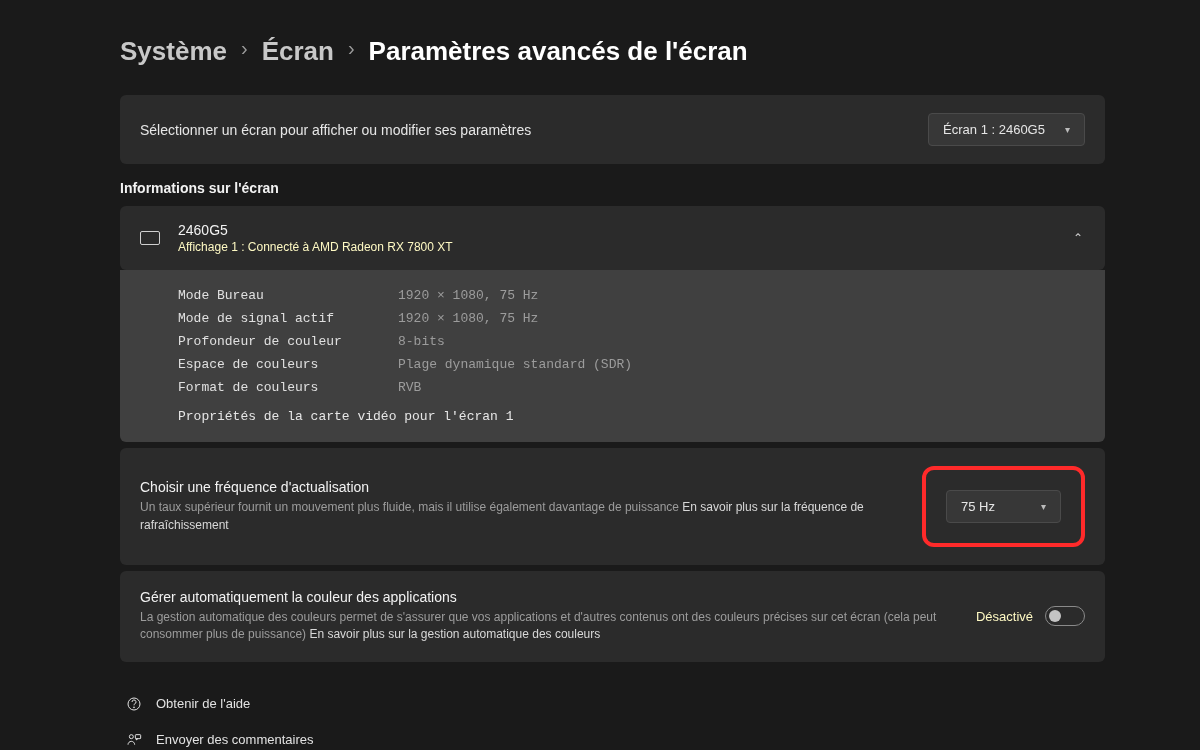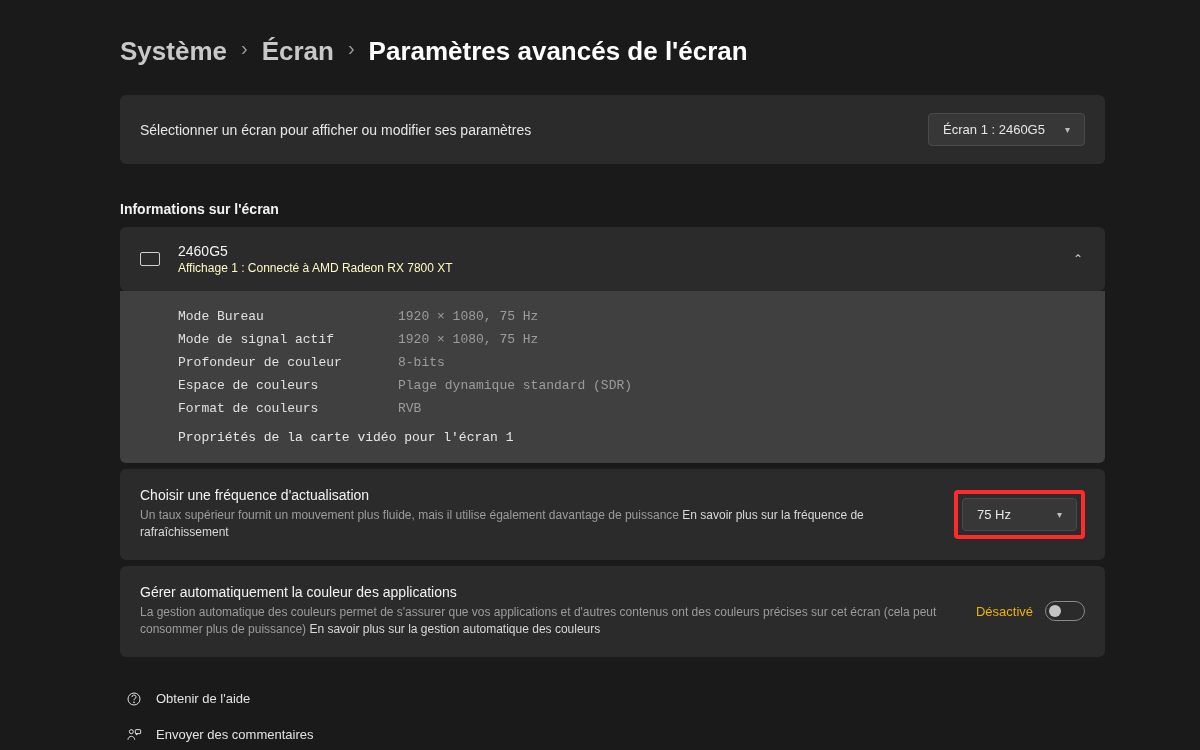--- a/index.html
+++ b/index.html
@@ -45,7 +45,7 @@
     display: flex;
     align-items: center;
     justify-content: space-between;
-    margin-bottom: 37px;
+    margin-bottom: 16px;
   }
   .selector-text {
     color: #e6e6e6;

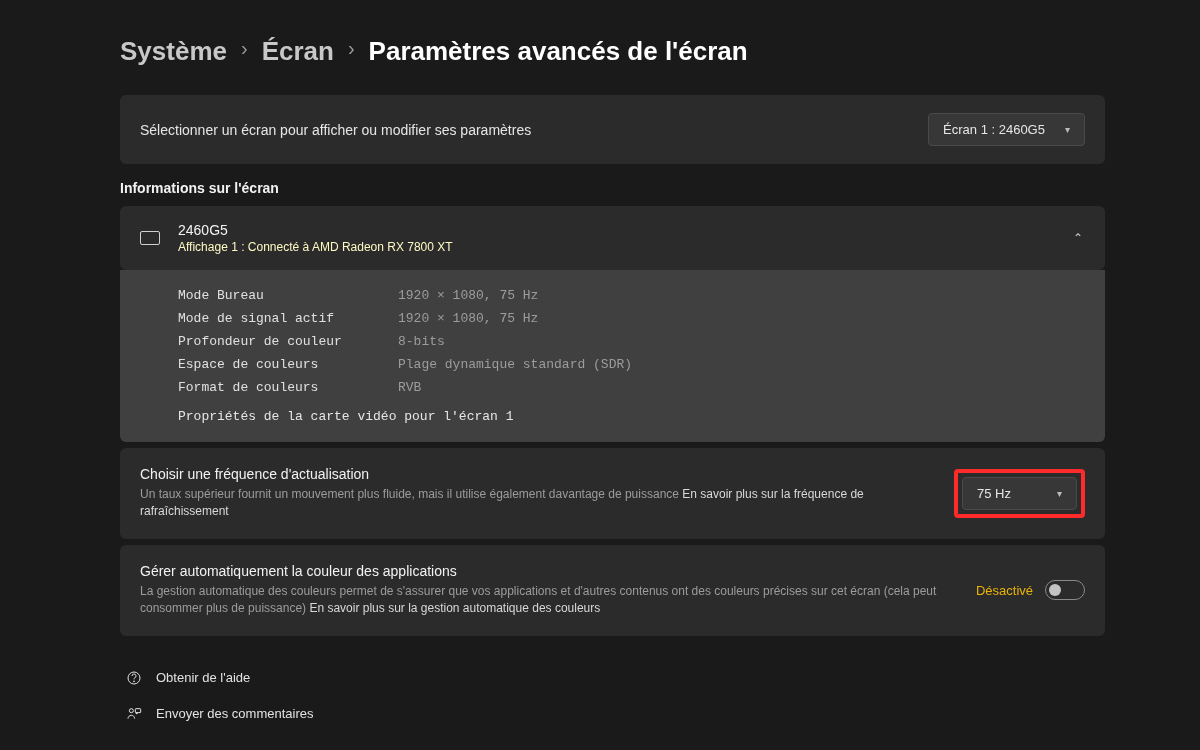--- a/index.html
+++ b/index.html
@@ -150,8 +150,8 @@
   }
   .highlight-box {
     border: 4px solid #ff2a2a;
-    border-radius: 4px;
-    padding: 4px;
+    border-radius: 12px;
+    padding: 20px;
   }
   .refresh-dd {
     width: 115px;

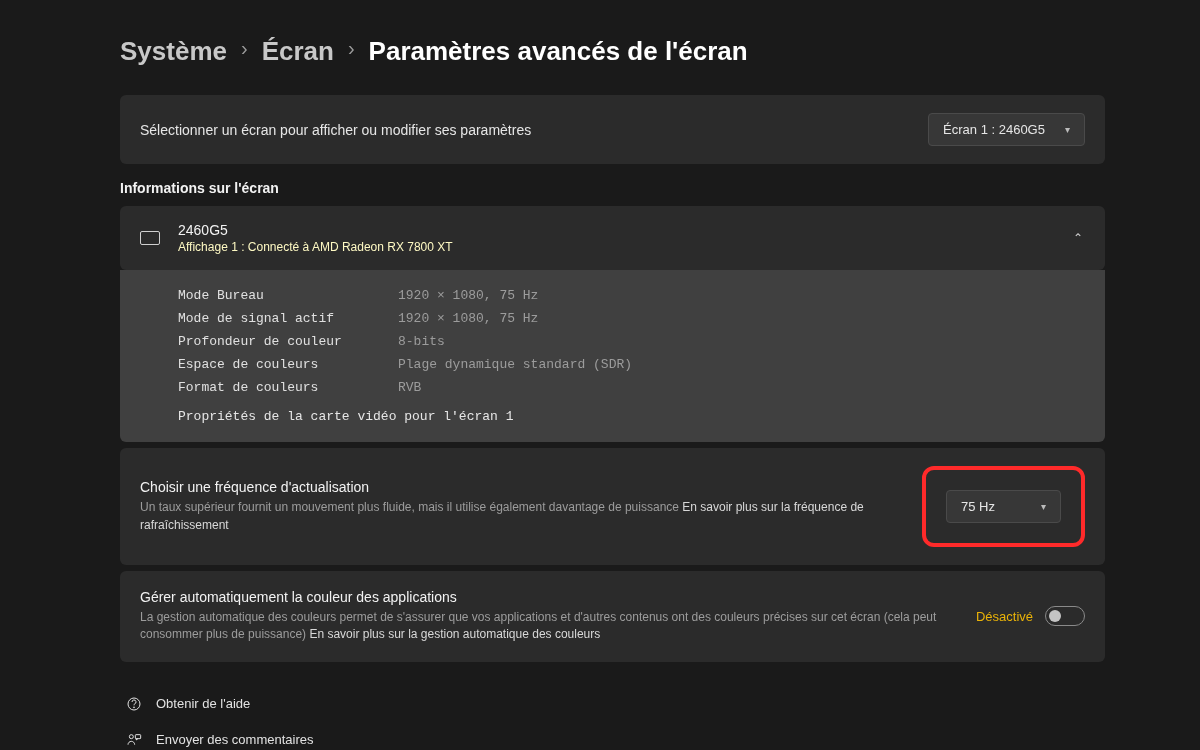--- a/index.html
+++ b/index.html
@@ -163,7 +163,7 @@
     gap: 12px;
   }
   .toggle-label {
-    color: #eab308;
+    color: #fef9c3;
     font-size: 13px;
   }
   .toggle {

